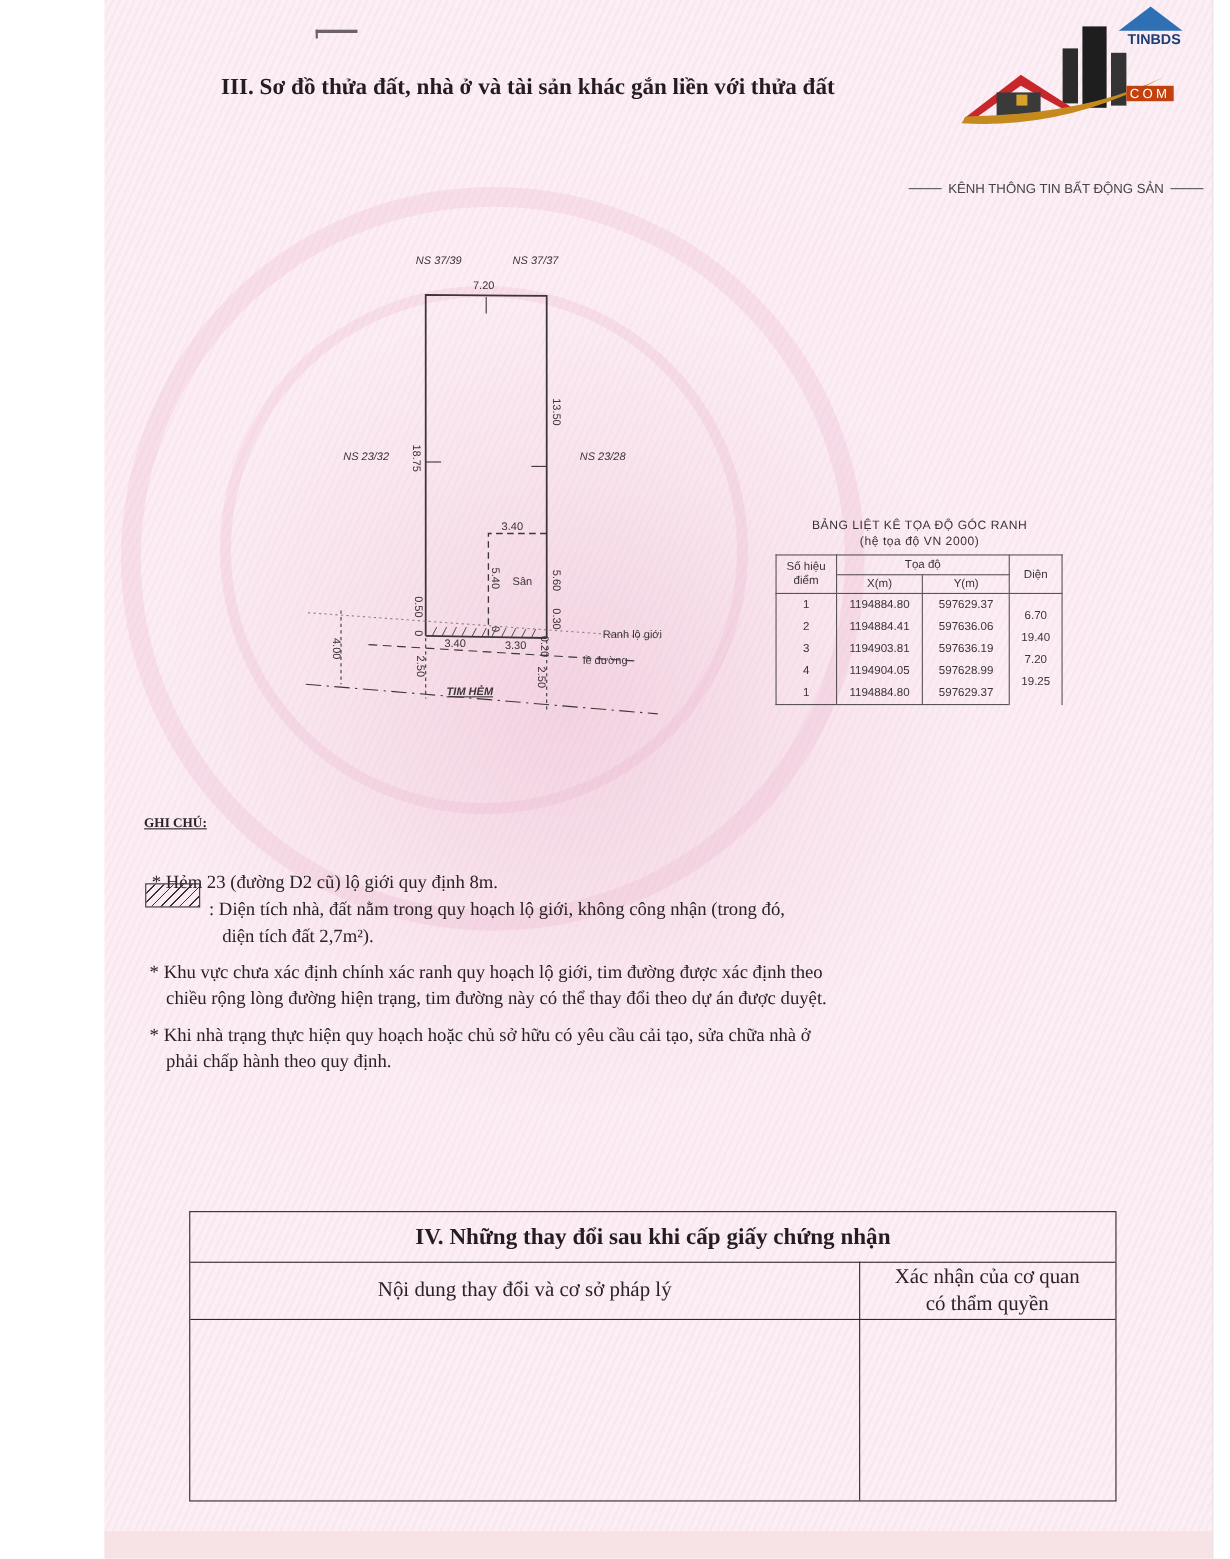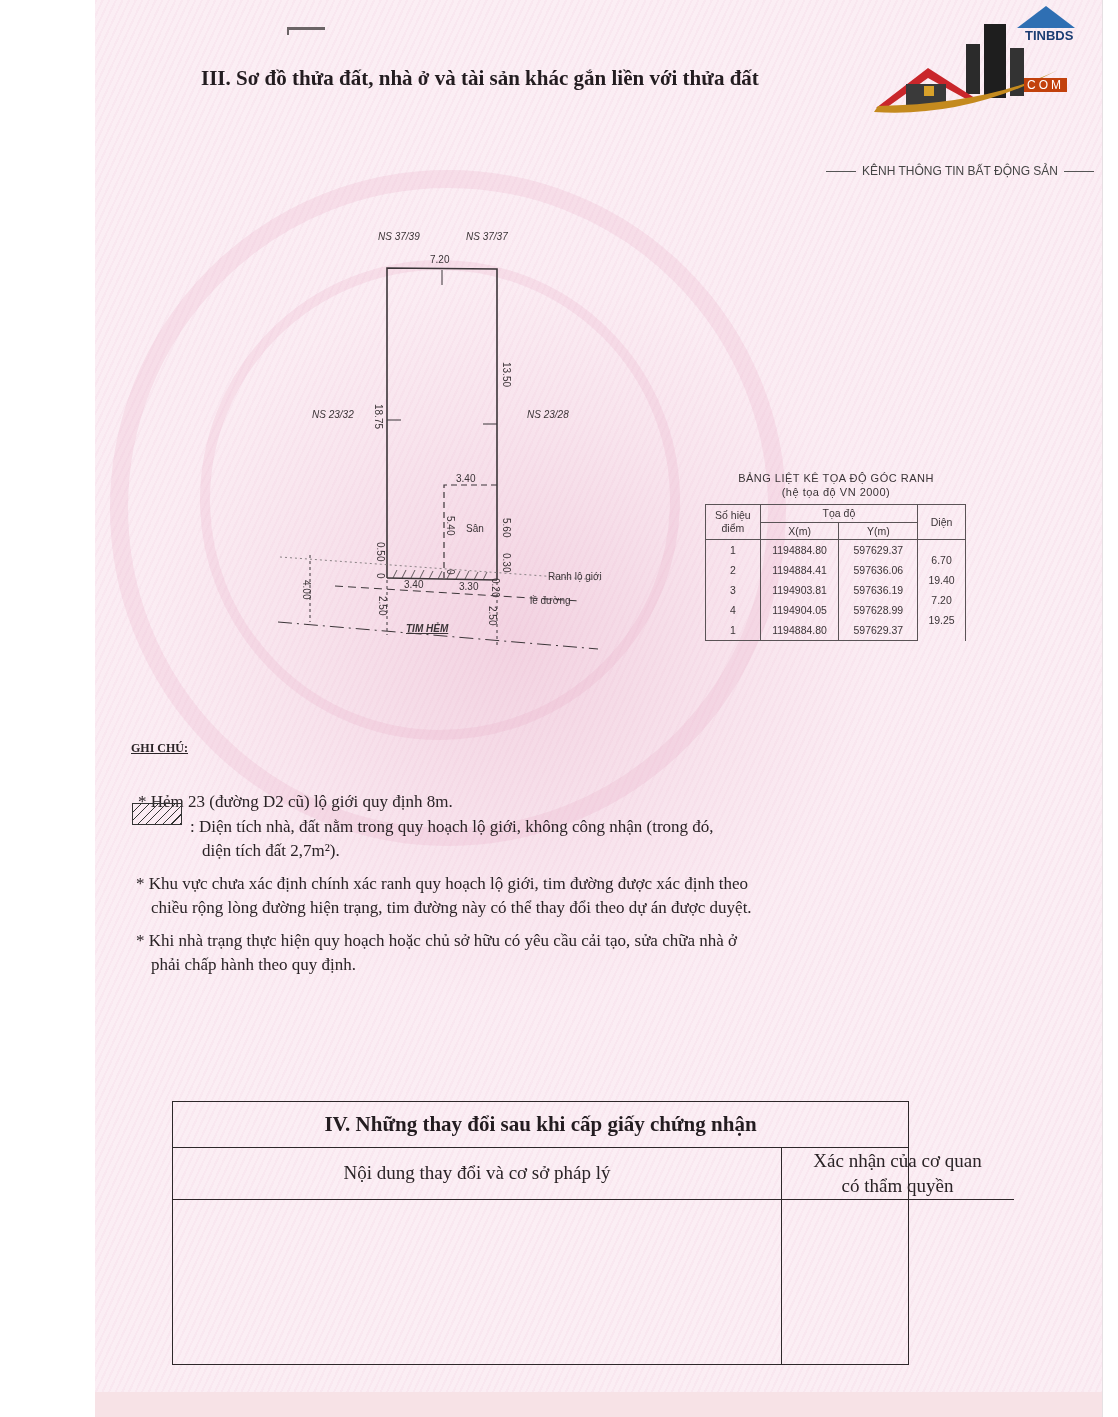--- a/index.html
+++ b/index.html
@@ -87,7 +87,7 @@
 
   
   .sec4 {
-    position:absolute; left:172px; top:1101px; width:737px; height:264px;
+    position:absolute; left:172px; top:1101px; width:843px; height:264px;
     border:1px solid #2d2729; box-sizing:border-box;
   }
   .sec4 .head {

